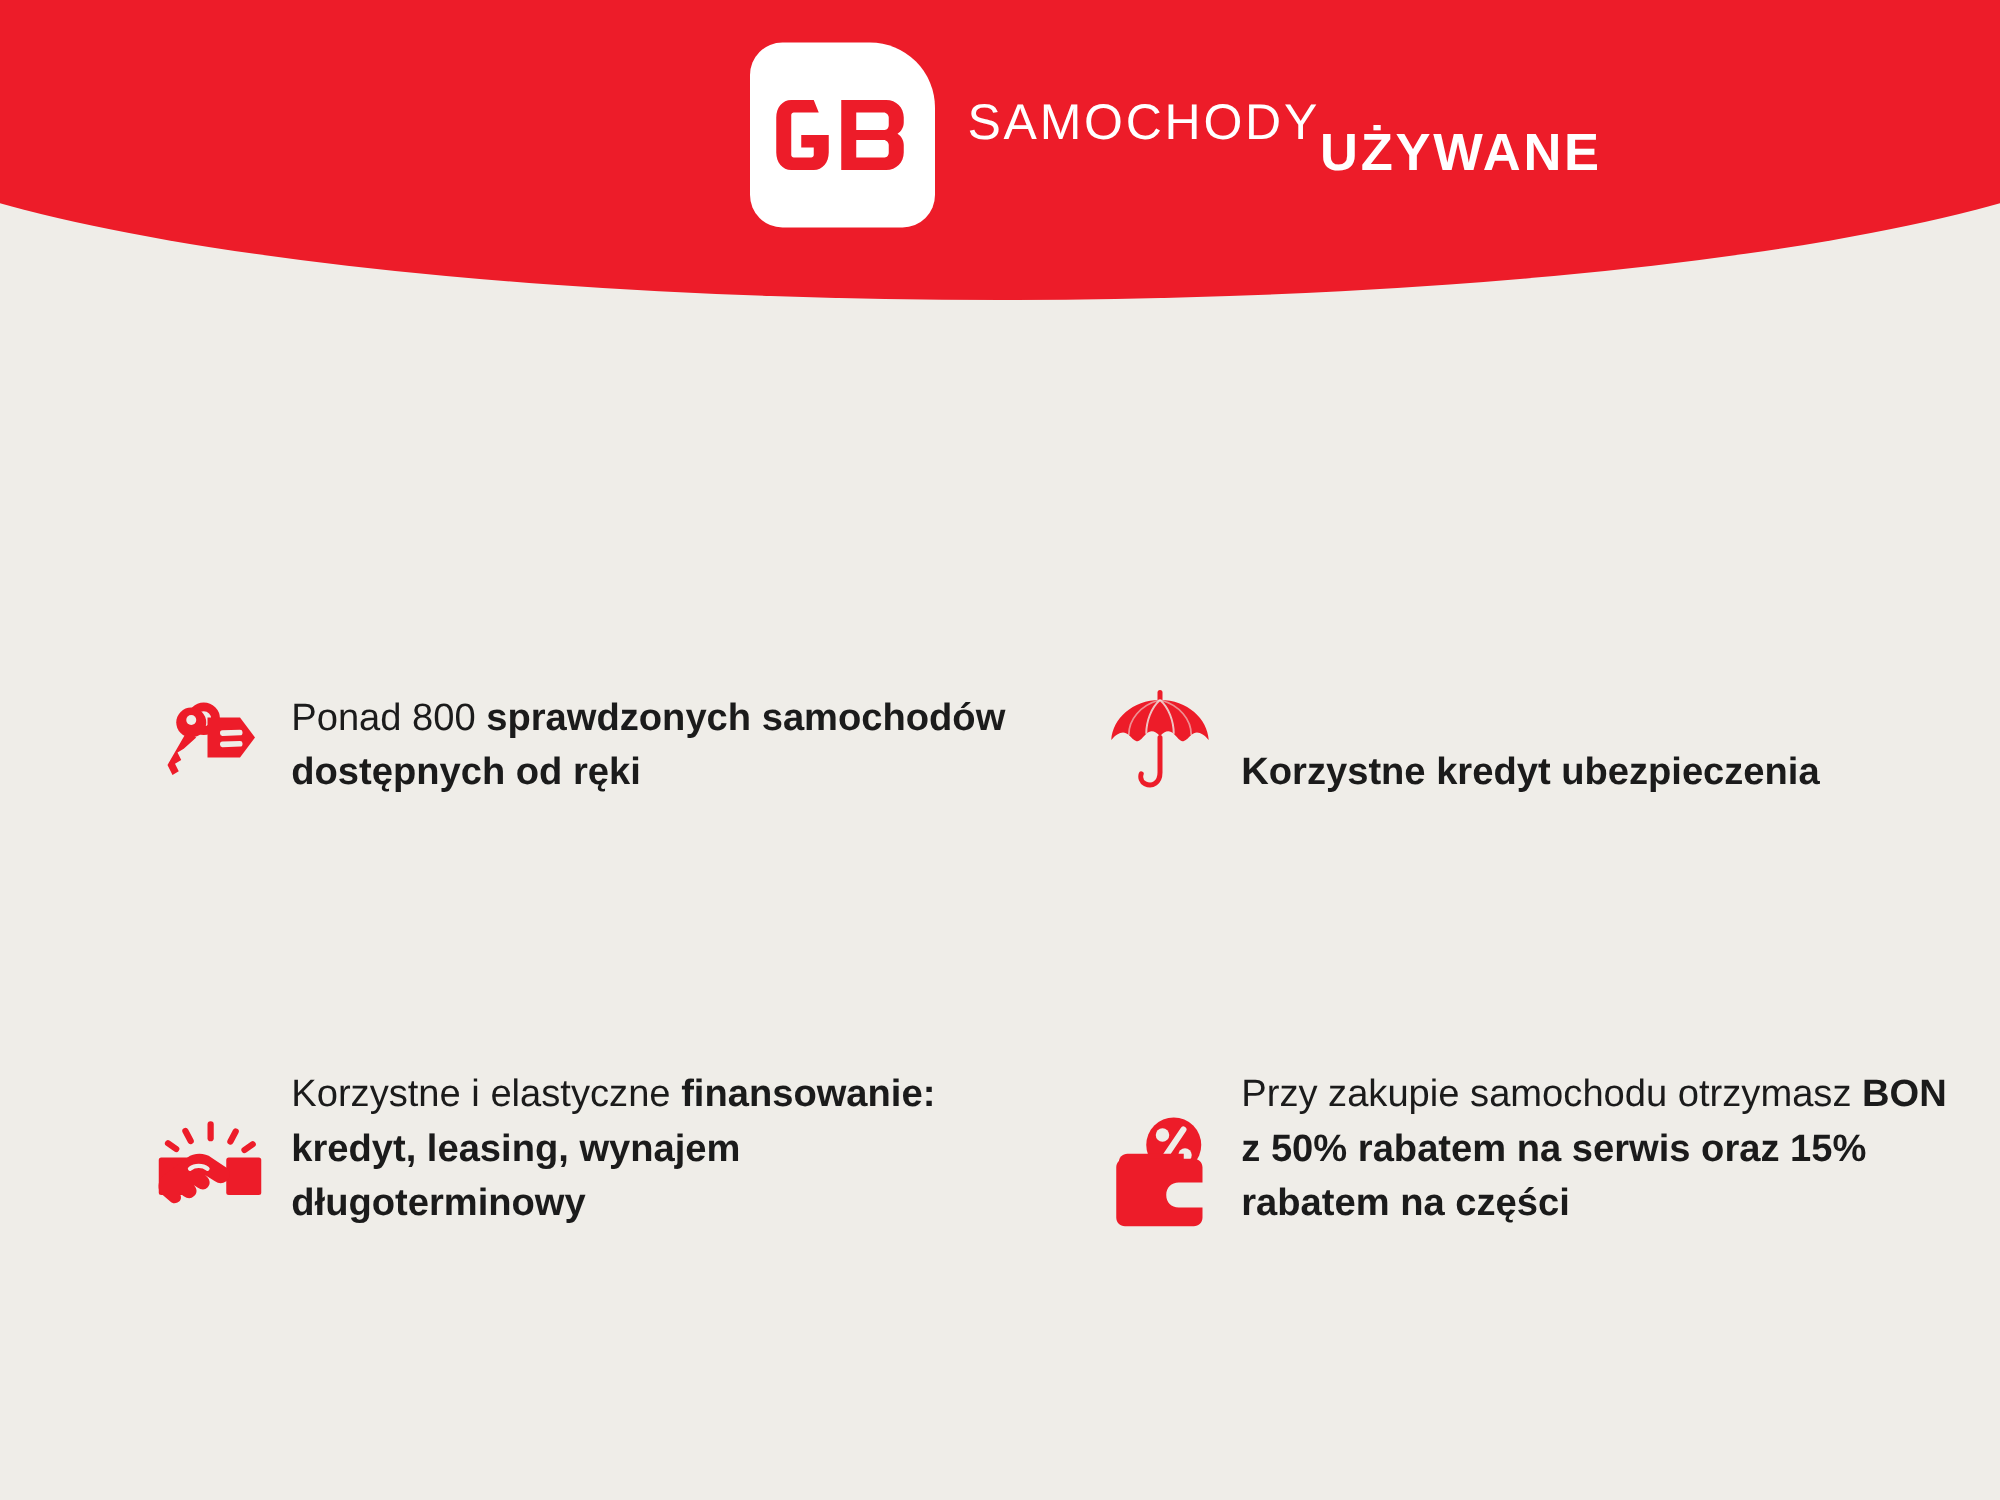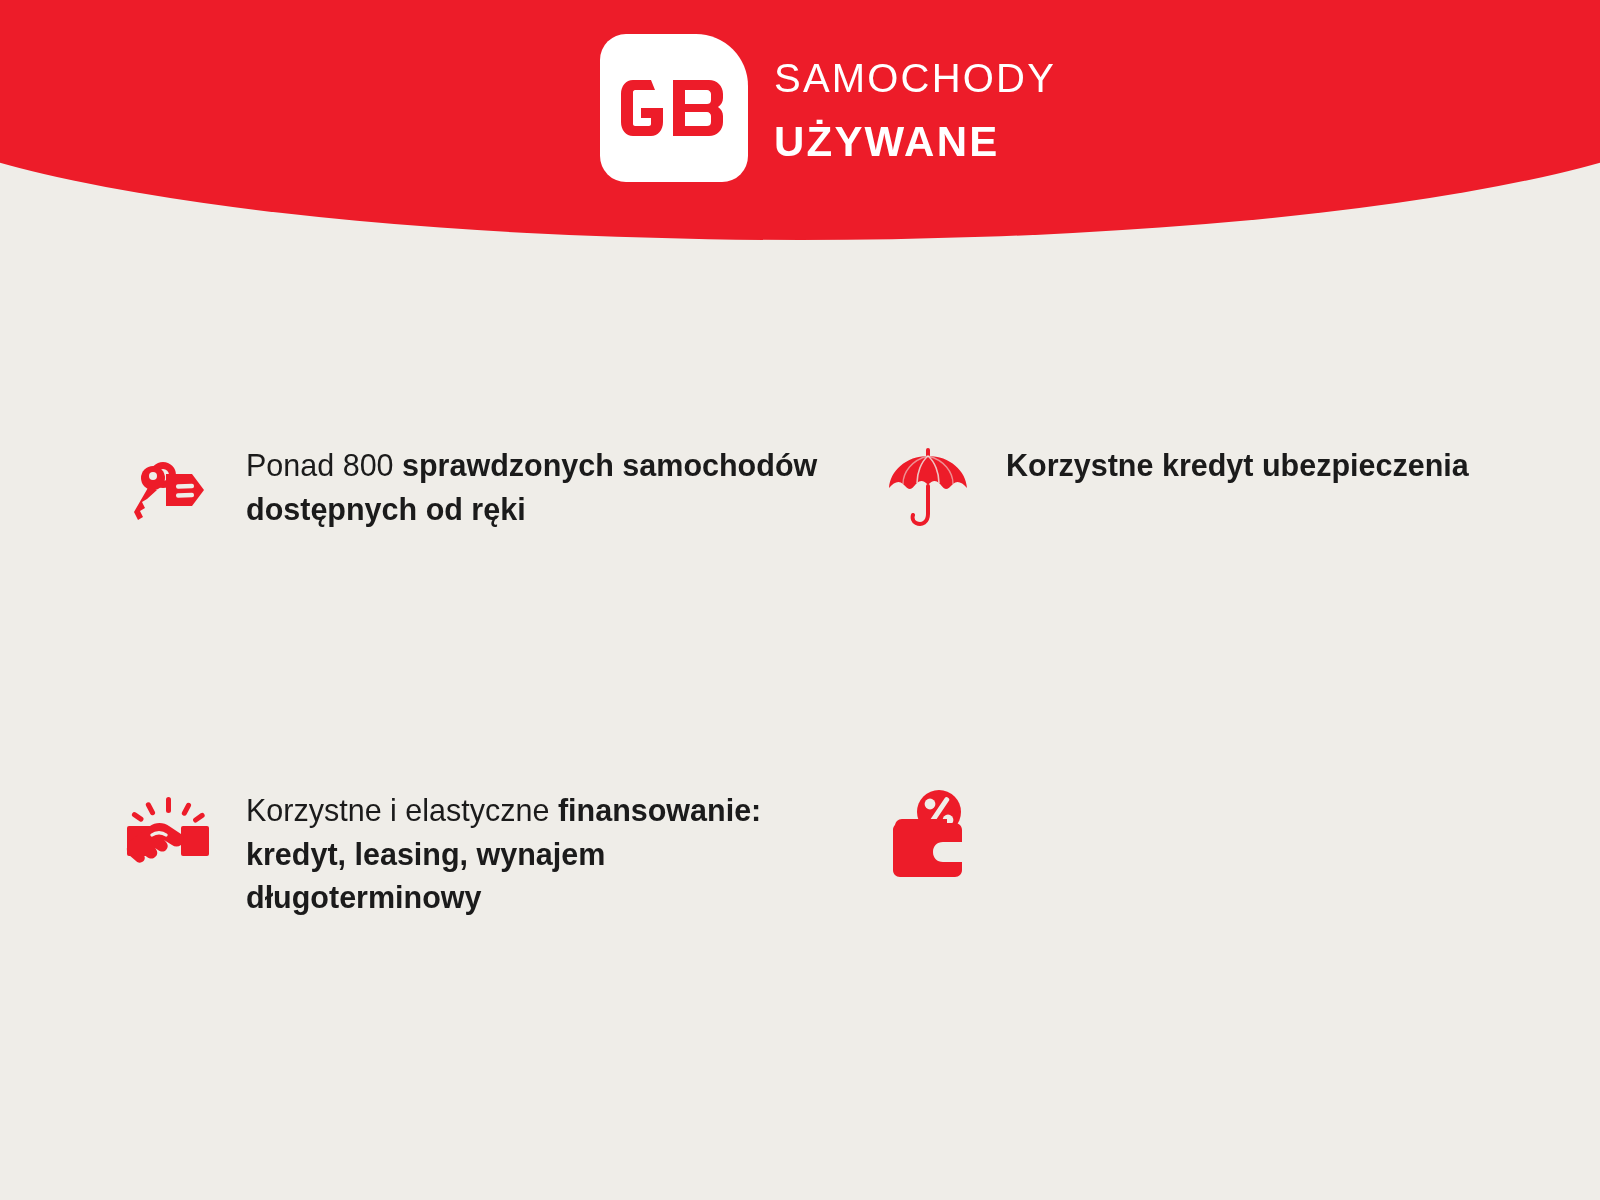--- a/index.html
+++ b/index.html
@@ -59,7 +59,7 @@
 
   .brand-words {
     display: flex;
-    flex-direction: column;
+    flex-direction: row;
     justify-content: flex-start;
     line-height: 1;
     padding-top: 4px;

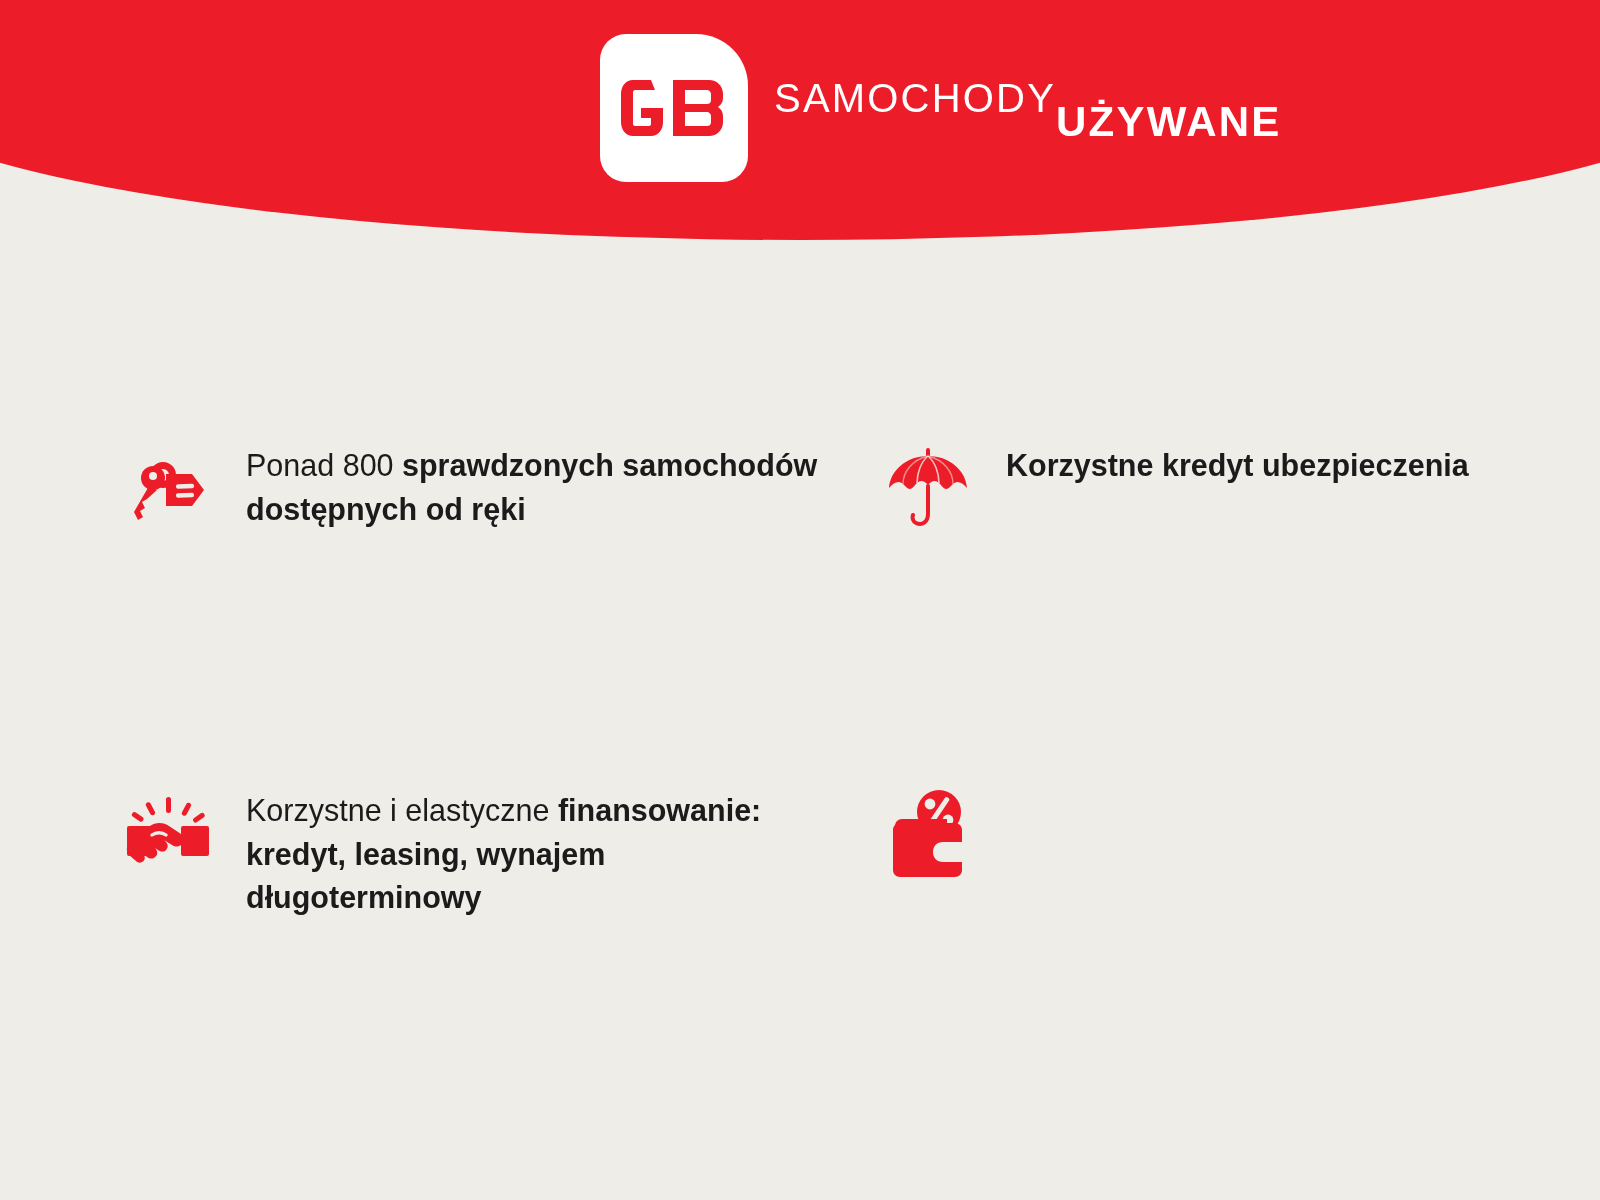--- a/index.html
+++ b/index.html
@@ -97,8 +97,8 @@
 
   .feature {
     display: flex;
-    align-items: flex-start;
-    gap: 30px;
+    align-items: flex-end;
+    gap: 17px;
     min-height: 200px;
   }
   .feature.row2 { padding-top: 145px; }

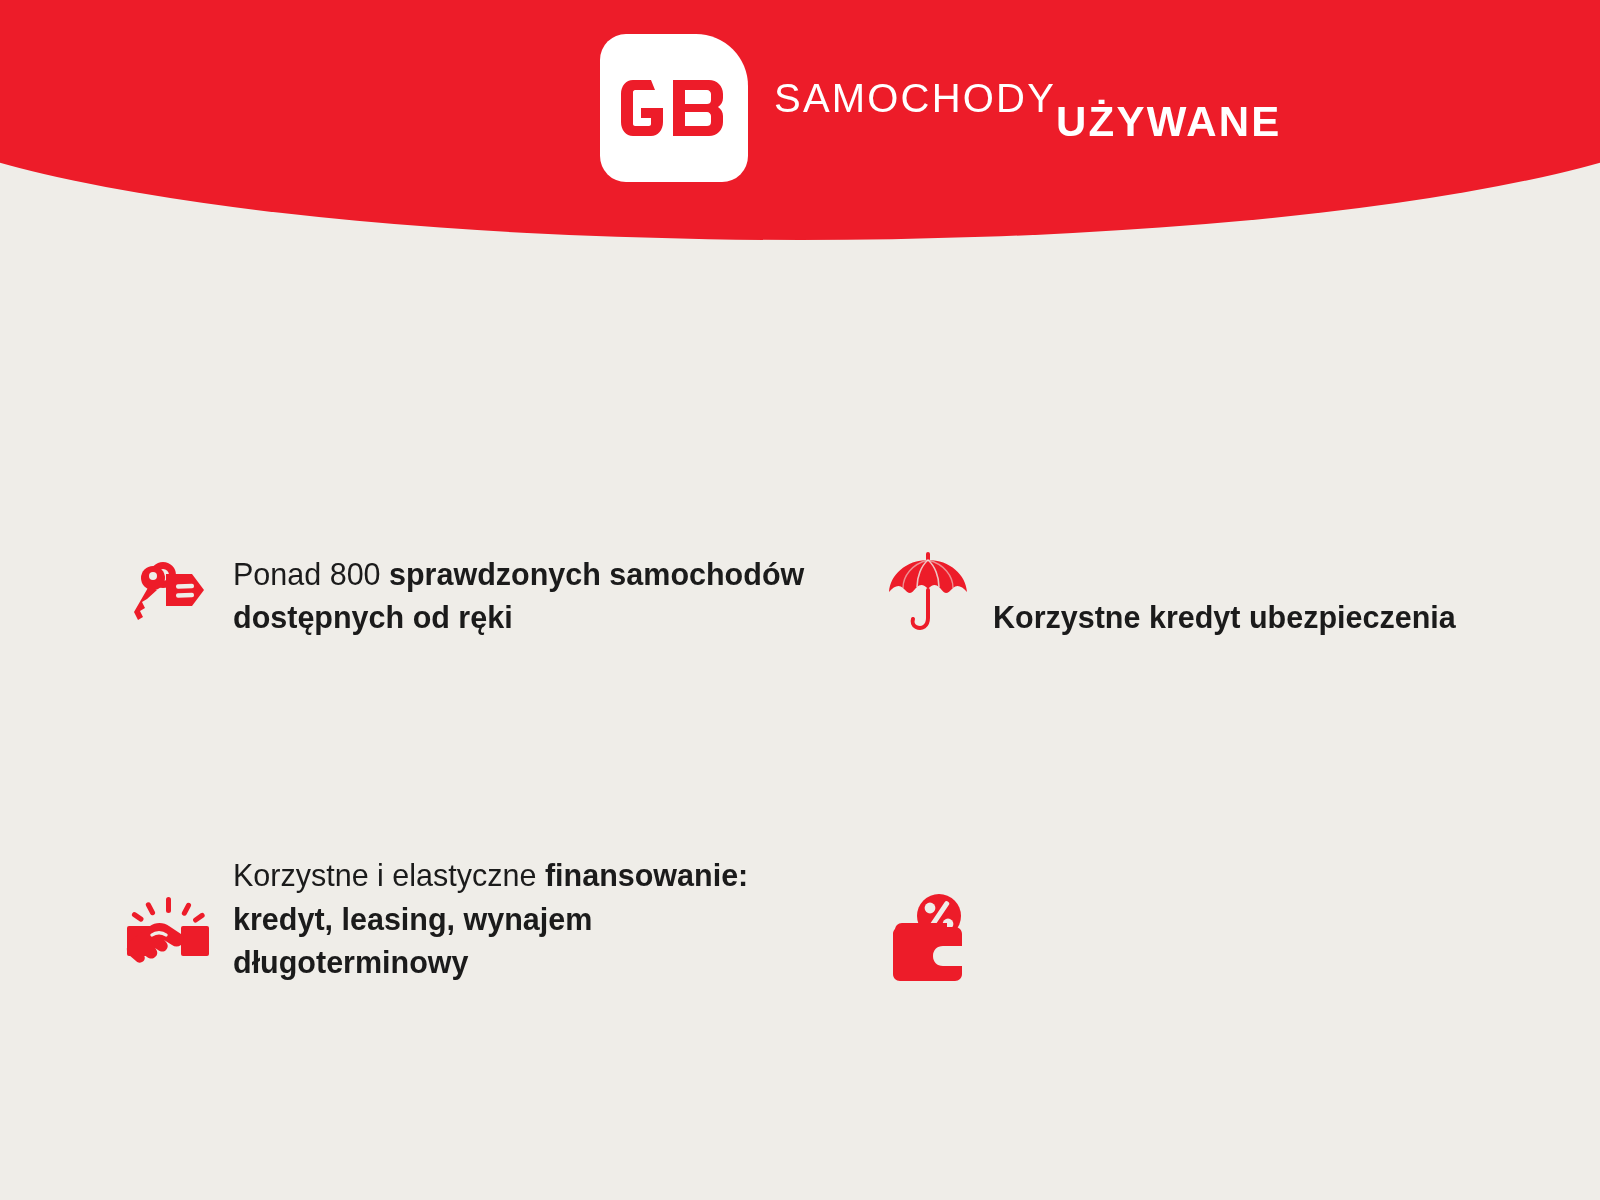--- a/index.html
+++ b/index.html
@@ -260,6 +260,7 @@
           </g>
         </svg>
       </div>
+      <div class="feature-text"><span>Przy zakupie samochodu otrzymasz </span><b>BON z 50% rabatem na serwis oraz 15% rabatem na części</b><span></span></div>
     </div>
 
     <div class="feature row3">

